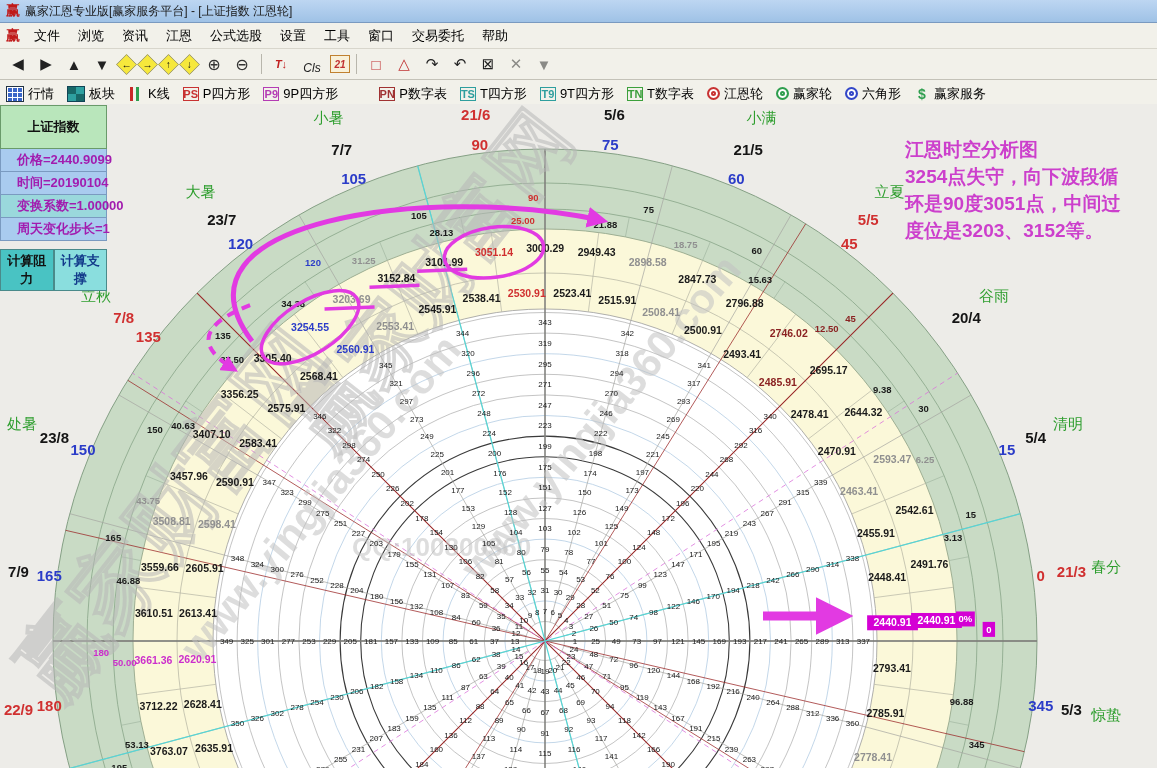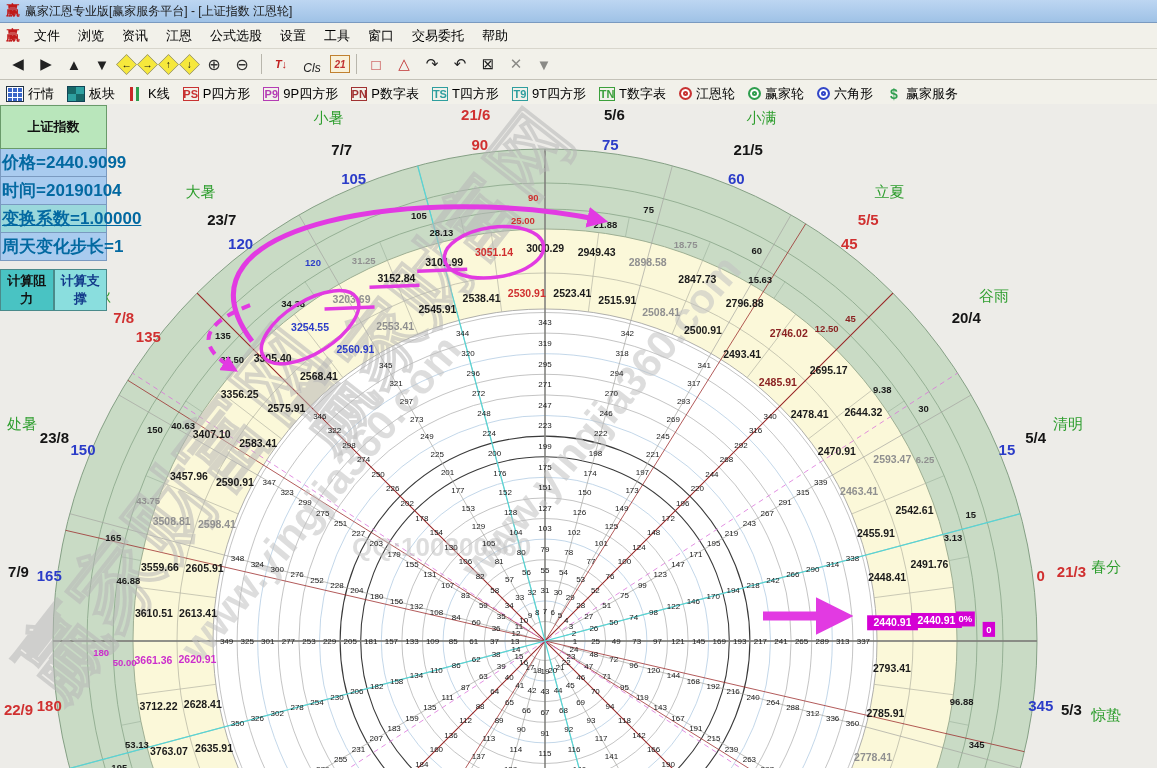--- a/index.html
+++ b/index.html
@@ -160,7 +160,7 @@
       <span>9P四方形</span>
     </span>
     <span class="tvi">
-      <span class="tvic ic-box" style="color: rgb(160, 50, 50);">PN</span>
+      <span class="tvic ic-box" style="color: rgb(160, 50, 50); margin-left: 28px;">PN</span>
       <span>P数字表</span>
     </span>
     <span class="tvi">

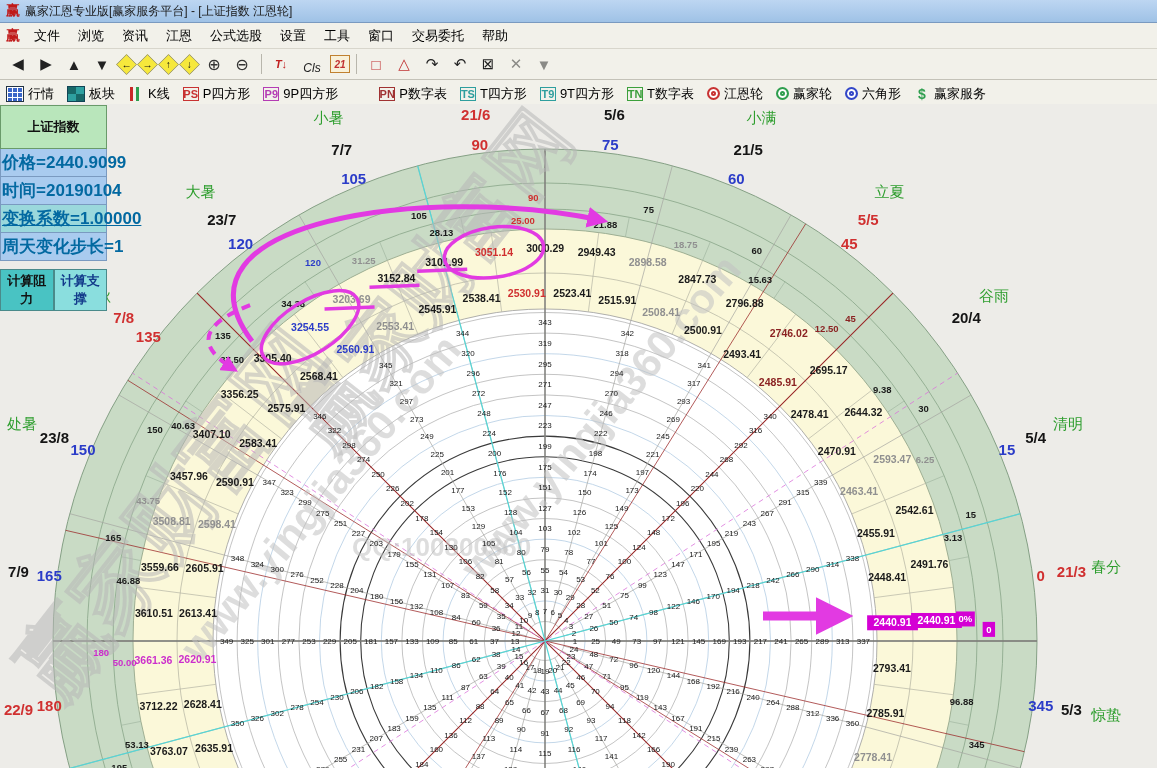--- a/index.html
+++ b/index.html
@@ -42,7 +42,7 @@
   
   #info{position:absolute;left:0;top:1px;width:107px;font-size:13px;font-weight:bold;z-index:5;}
   #info .ttl{background:#B9E6BB;border:1px solid #6A9A6A;text-align:center;padding:12px 0;color:#111;}
-  #info .row{background:#A9CBEF;border:1px solid #7A9AC0;border-top:none;color:#0369a1;padding:2px 1px;white-space:nowrap;font-size:17px;}
+  #info .row{background:#A9CBEF;border:1px solid #7A9AC0;border-top:none;color:#a21caf;padding:2px 16px;white-space:nowrap;font-size:13px;}
   #info .row.cy{background:#9AD8DC;text-decoration:underline;}
   #info .btns{display:flex;}
   #info .btn{flex:1;text-align:center;padding:2px 0;border:1px solid #4A8A8A;color:#111;cursor:default;margin-top:8px;}

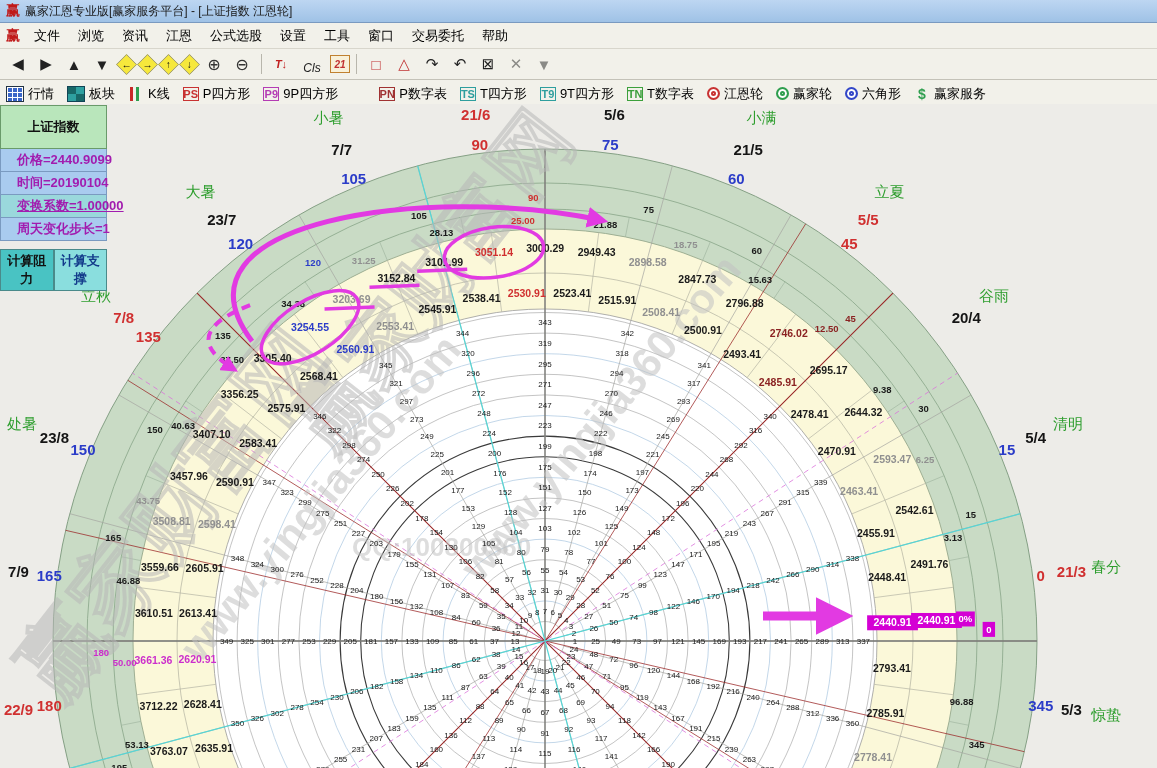--- a/index.html
+++ b/index.html
@@ -885,6 +885,12 @@
         <div class="btn b2">计算支撑</div>
       </div>
   </div>
+  <div id="note" style="color: rgb(204, 63, 204);">
+      <div>江恩时空分析图</div>
+      <div>3254点失守，向下波段循</div>
+      <div>环是90度3051点，中间过</div>
+      <div>度位是3203、3152等。</div>
+    </div>
 </div>
 
 </body></html>

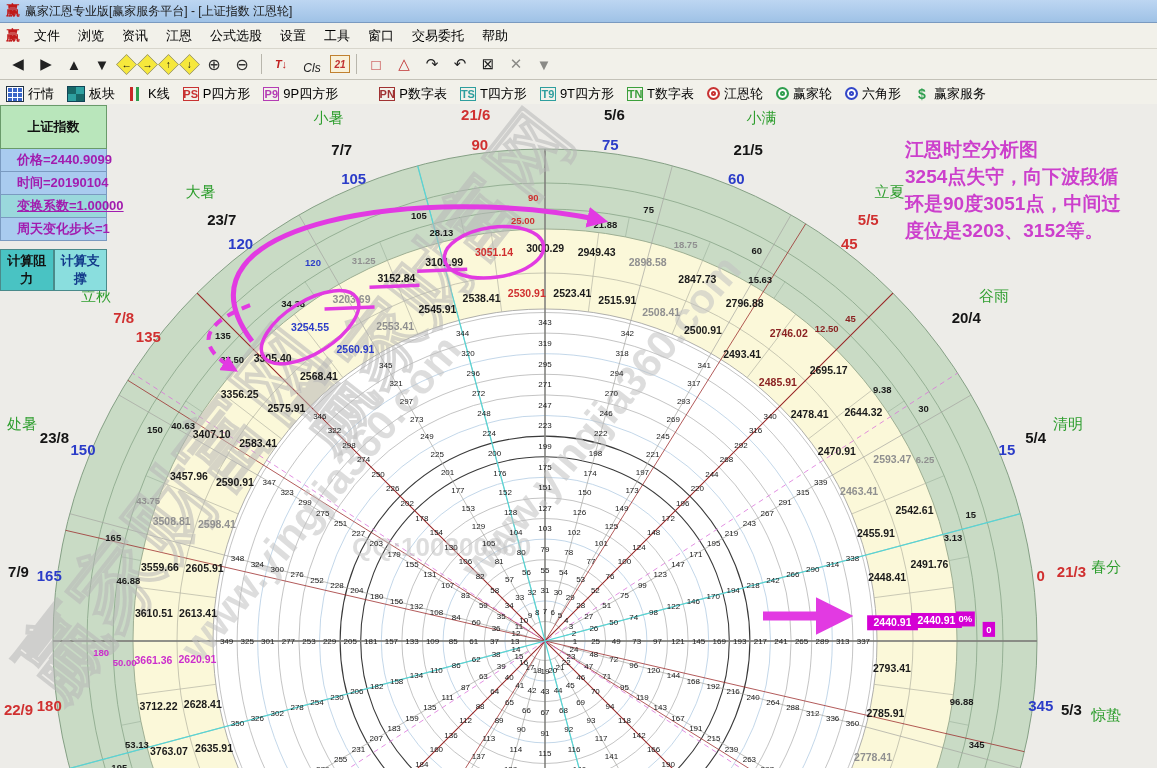--- a/index.html
+++ b/index.html
@@ -43,7 +43,7 @@
   #info{position:absolute;left:0;top:1px;width:107px;font-size:13px;font-weight:bold;z-index:5;}
   #info .ttl{background:#B9E6BB;border:1px solid #6A9A6A;text-align:center;padding:12px 0;color:#111;}
   #info .row{background:#A9CBEF;border:1px solid #7A9AC0;border-top:none;color:#a21caf;padding:2px 16px;white-space:nowrap;font-size:13px;}
-  #info .row.cy{background:#9AD8DC;text-decoration:underline;}
+  #info .row.cy{background:#9AD8DC;}
   #info .btns{display:flex;}
   #info .btn{flex:1;text-align:center;padding:2px 0;border:1px solid #4A8A8A;color:#111;cursor:default;margin-top:8px;}
   #info .btn.b1{background:#49C3C3;}

